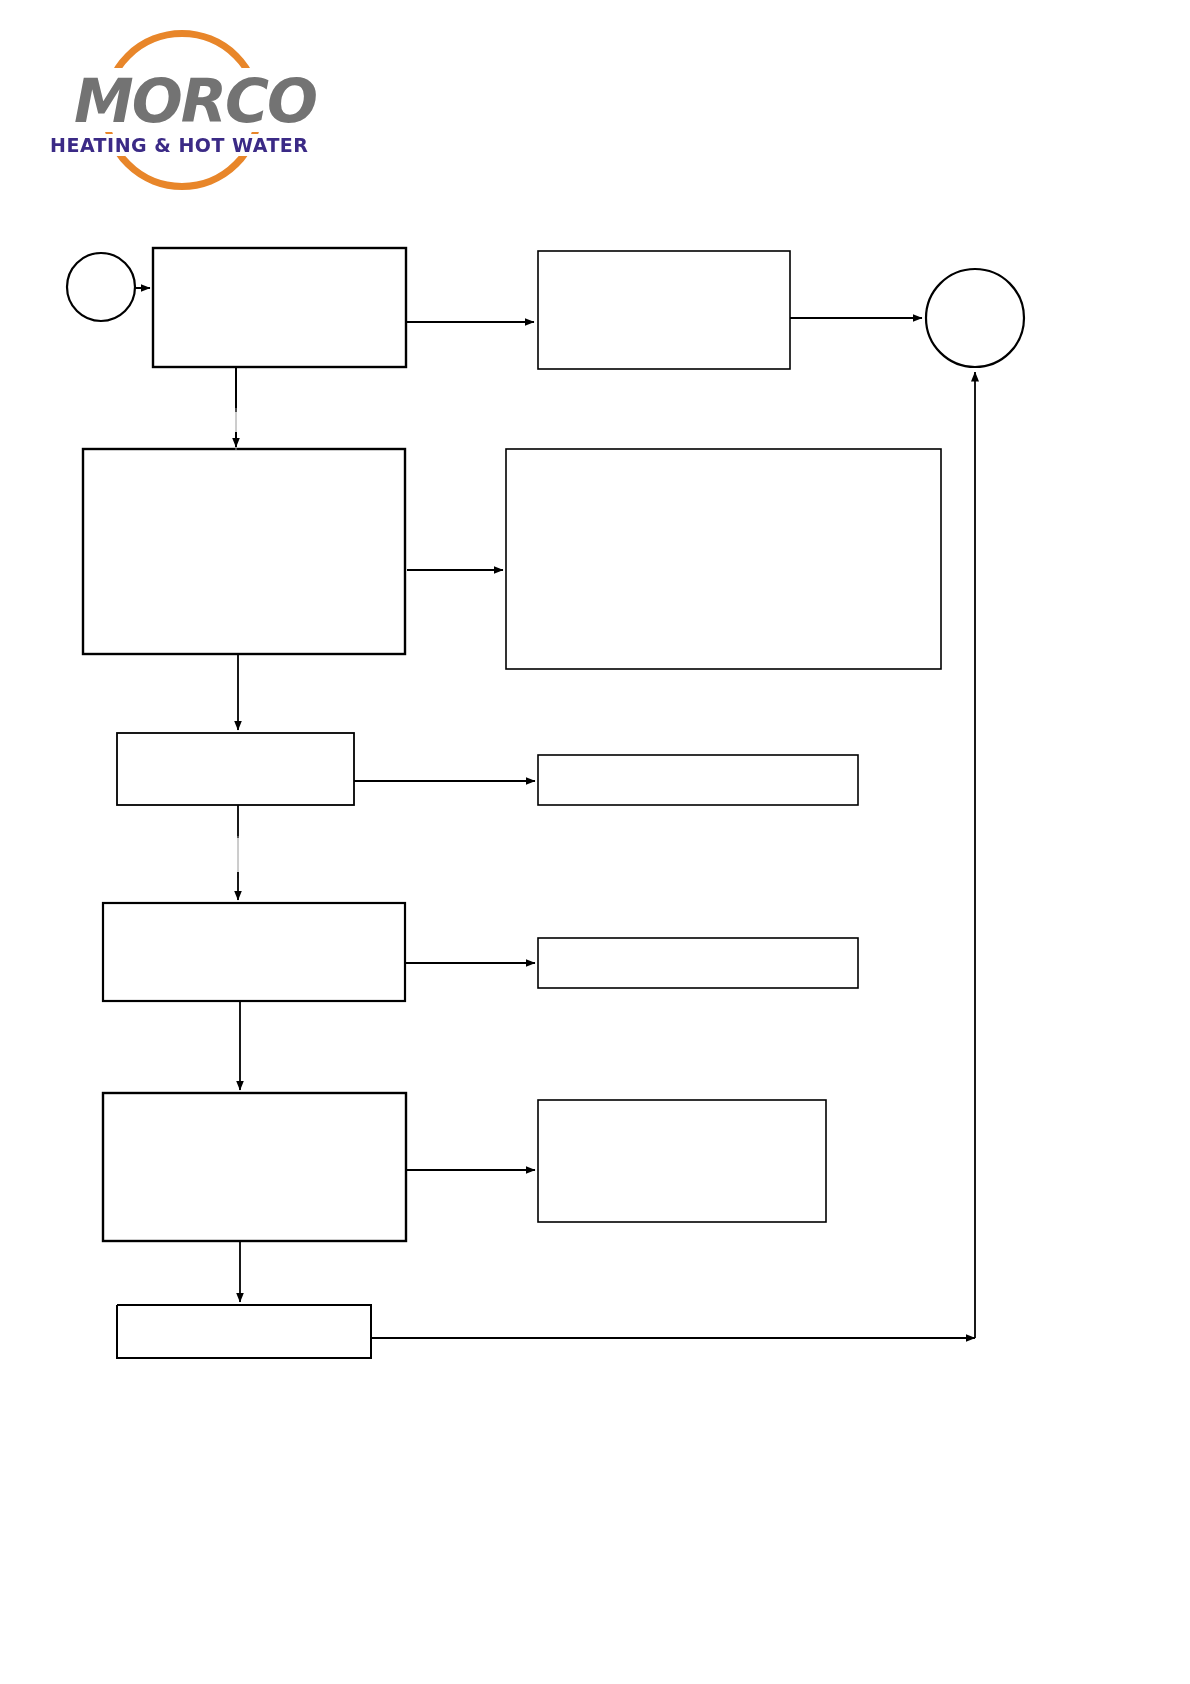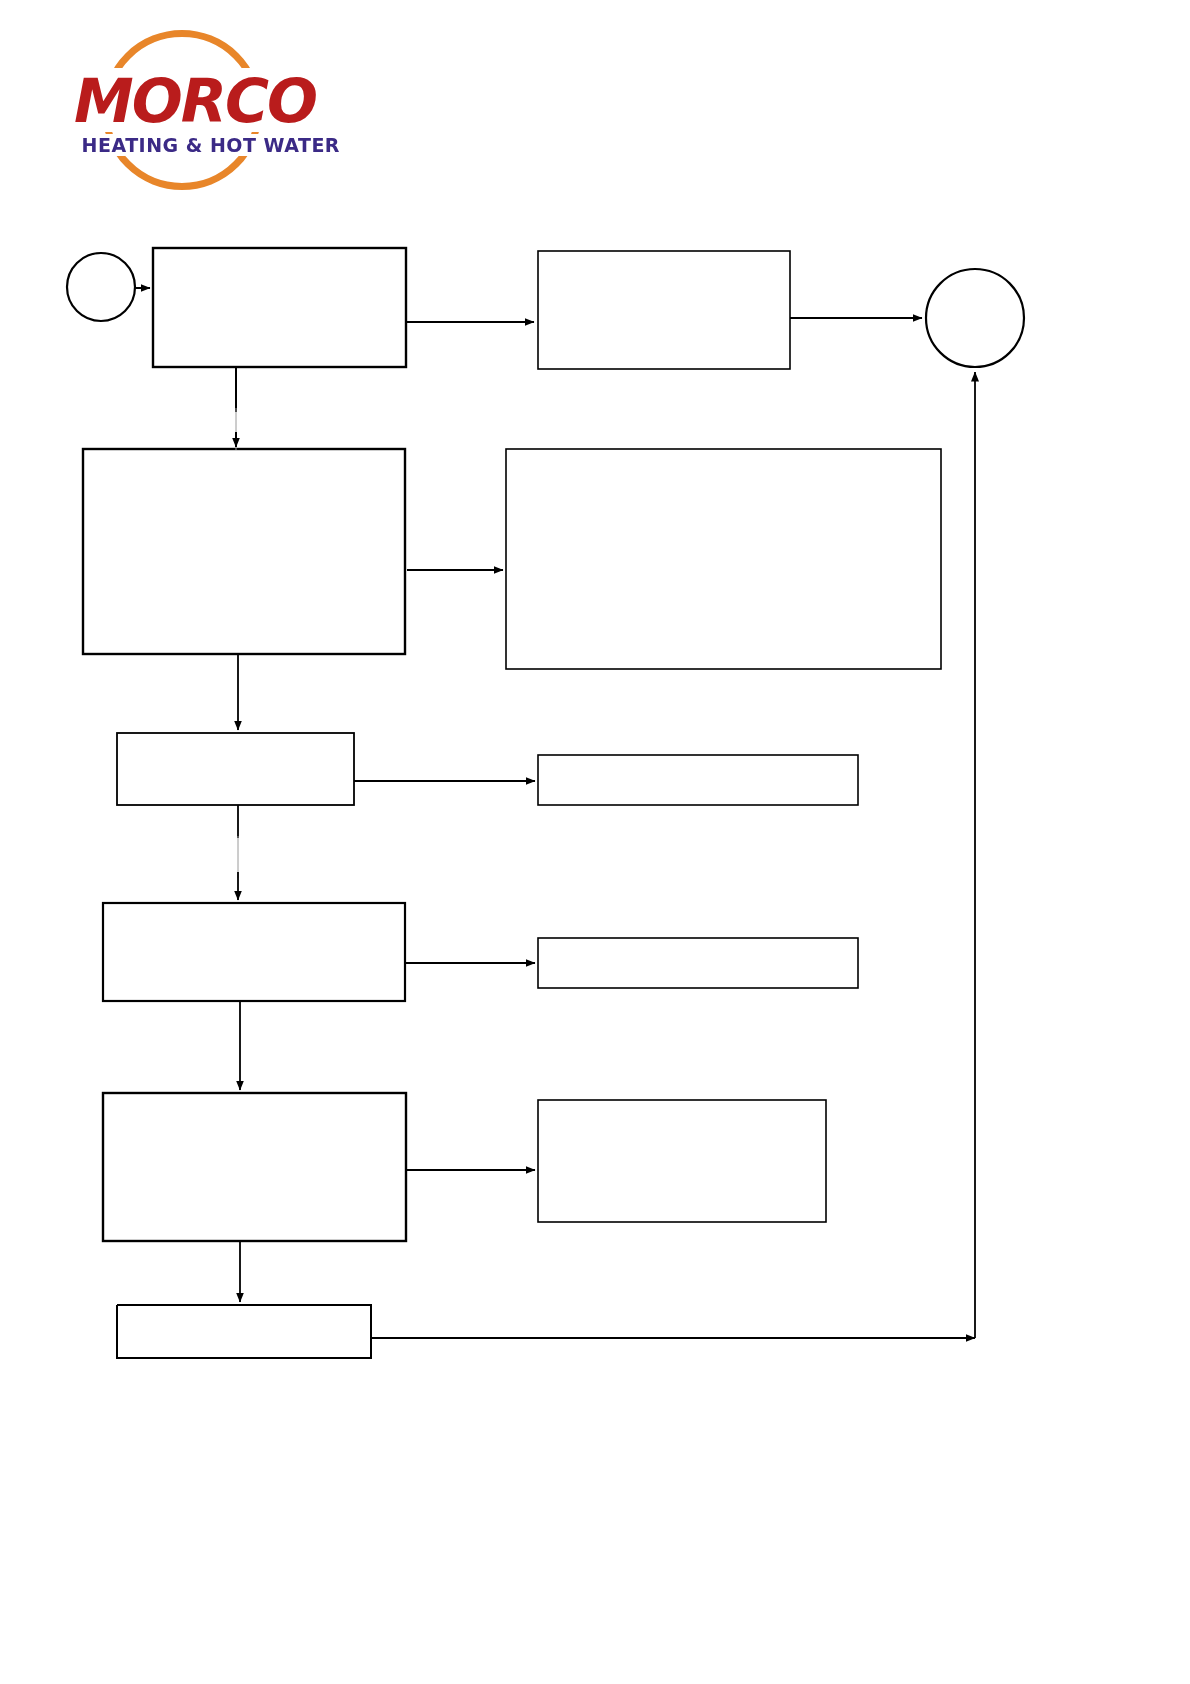--- a/index.html
+++ b/index.html
@@ -50,7 +50,7 @@
     font-size: 60px;
     line-height: 62px;
     letter-spacing: -2px;
-    color: #b91c1c;
+    color: #737373;
     white-space: nowrap;
     background: #ffffff;
     padding: 2px 0 0 0;

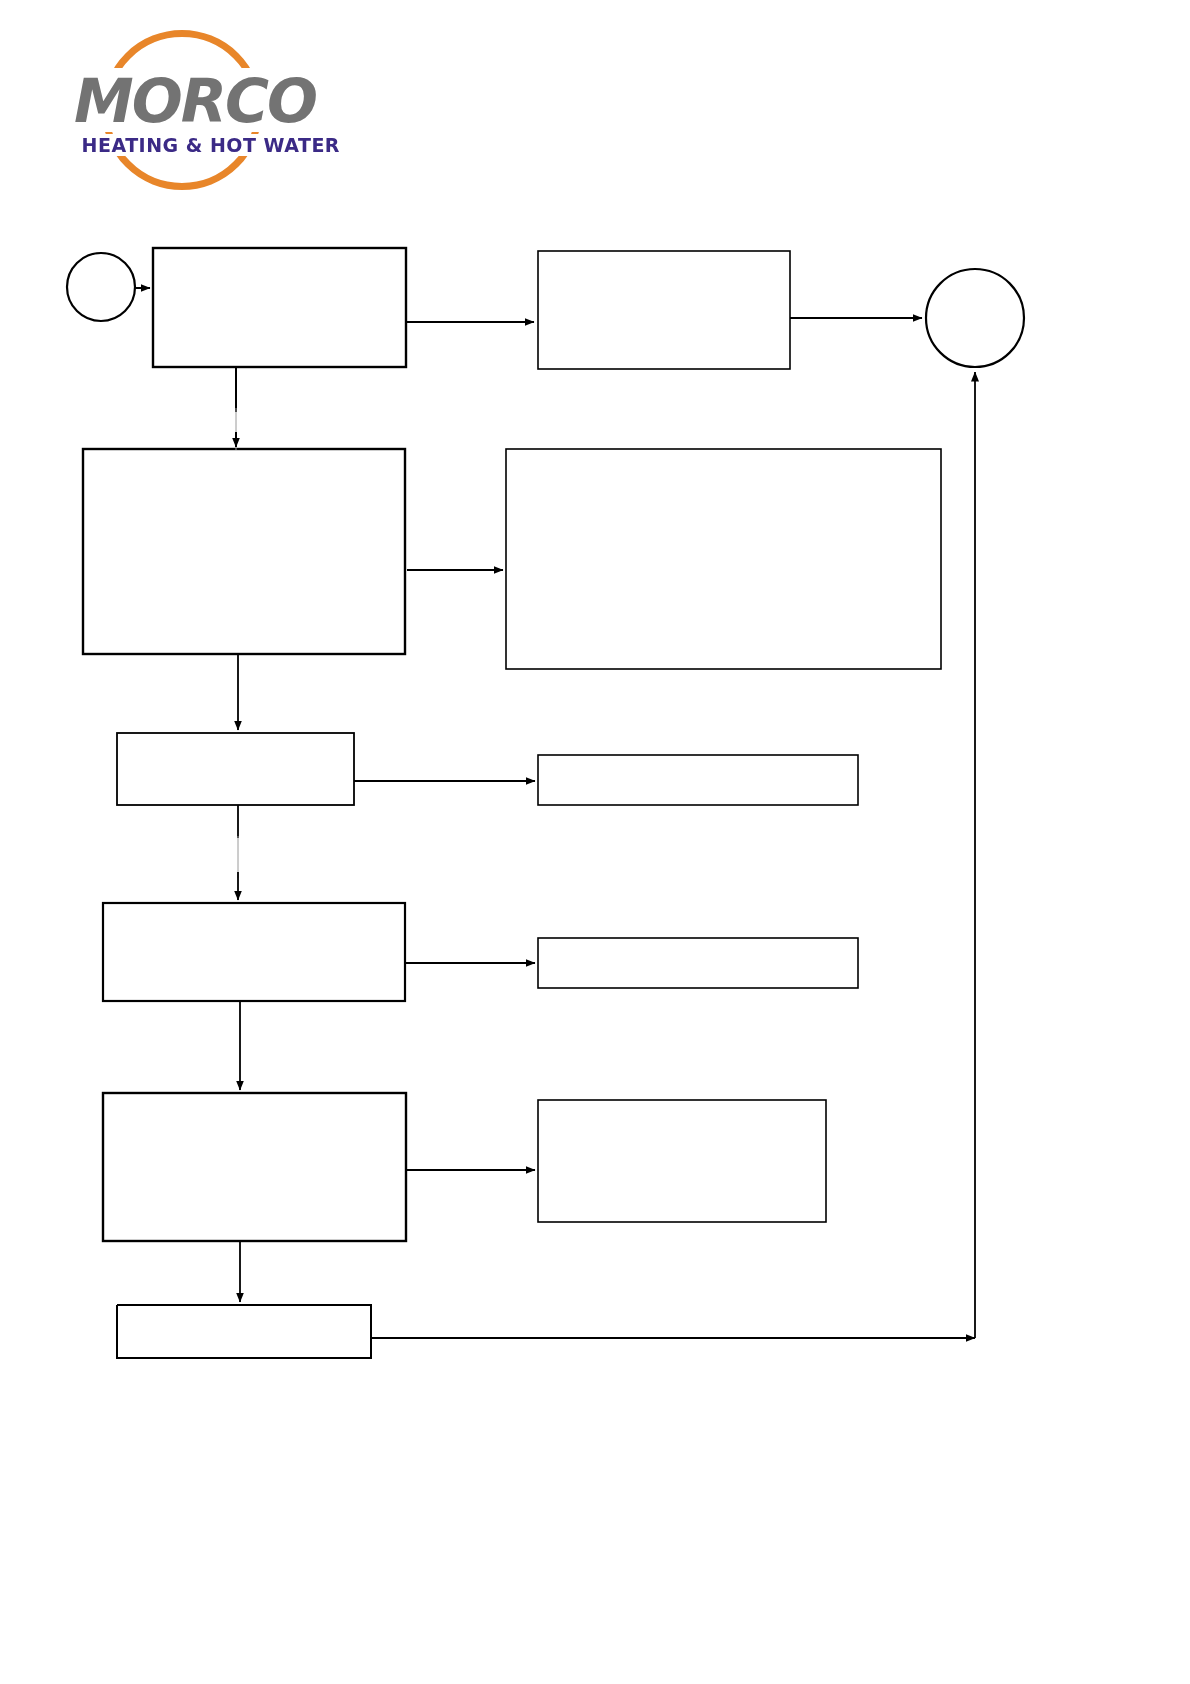--- a/index.html
+++ b/index.html
@@ -60,7 +60,7 @@
     left: 0px;
     top: 112px;
     width: 290px;
-    text-align: right;
+    text-align: left;
     font-family: "DejaVu Sans", sans-serif;
     font-weight: bold;
     font-size: 19px;

